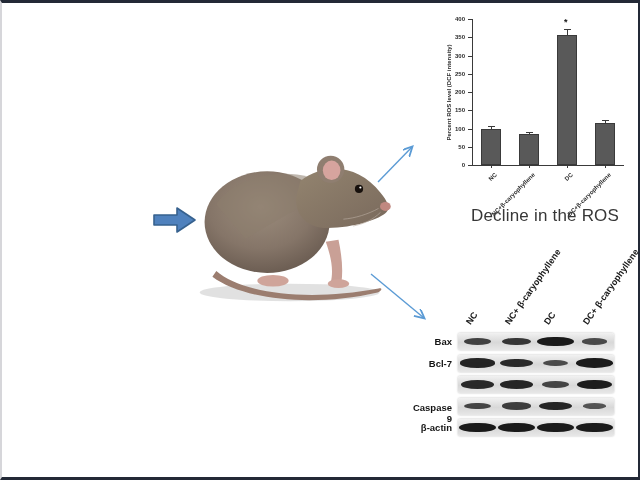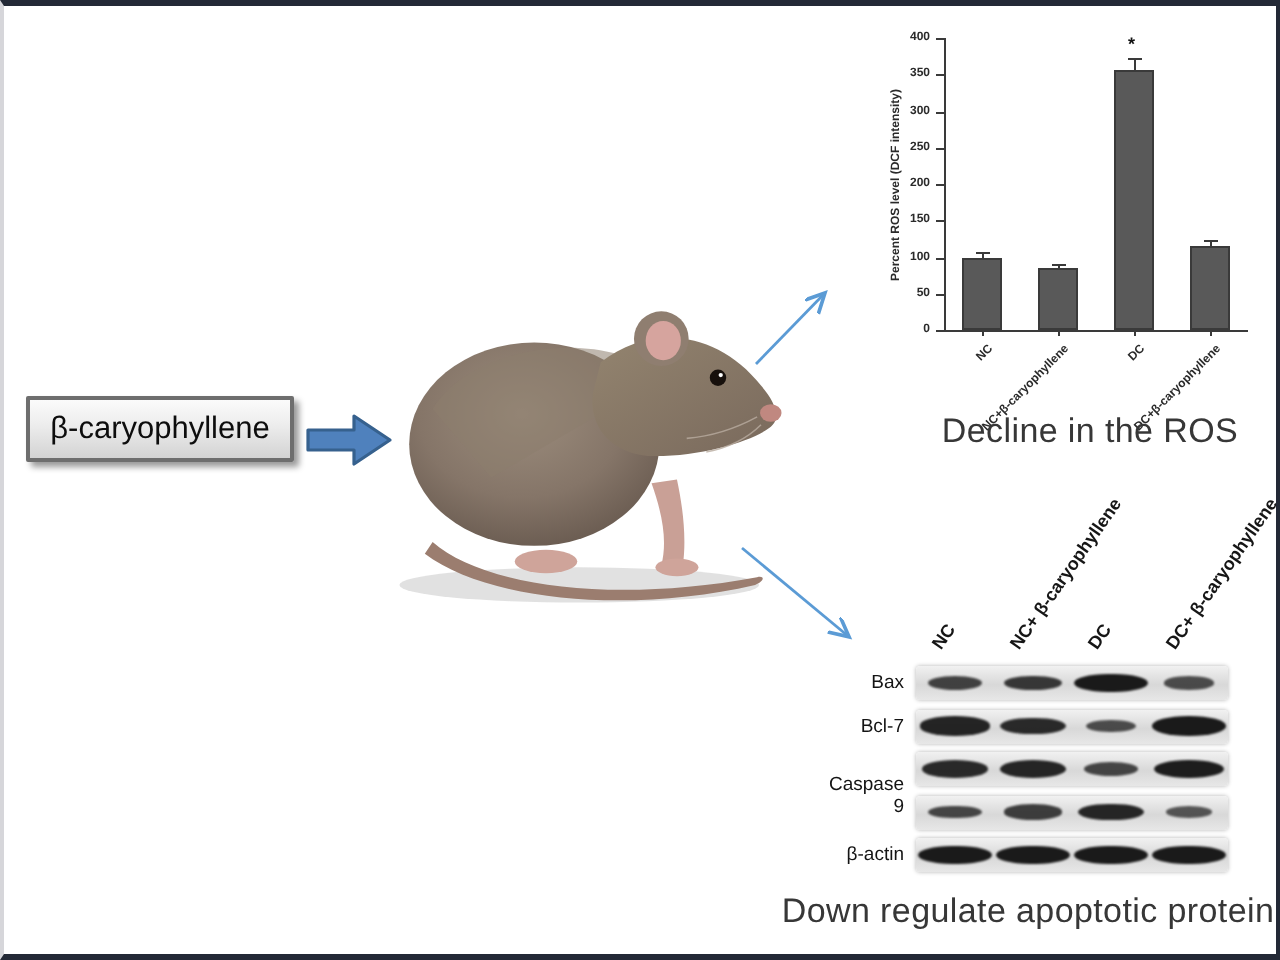--- a/index.html
+++ b/index.html
@@ -48,9 +48,6 @@
 
 <div class="frame">
 
-  <div class="compound-box">
-    <span>β-caryophyllene</span>
-  </div>
 
   <svg class="overlay-svg" style="left:151px;top:203px;width:44px;height:28px" viewBox="0 0 44 28">
     <polygon points="1,9 24,9 24,2 42,14 24,26 24,19 1,19" fill="#4f81bd" stroke="#36618e" stroke-width="1.6" stroke-linejoin="round"></polygon>

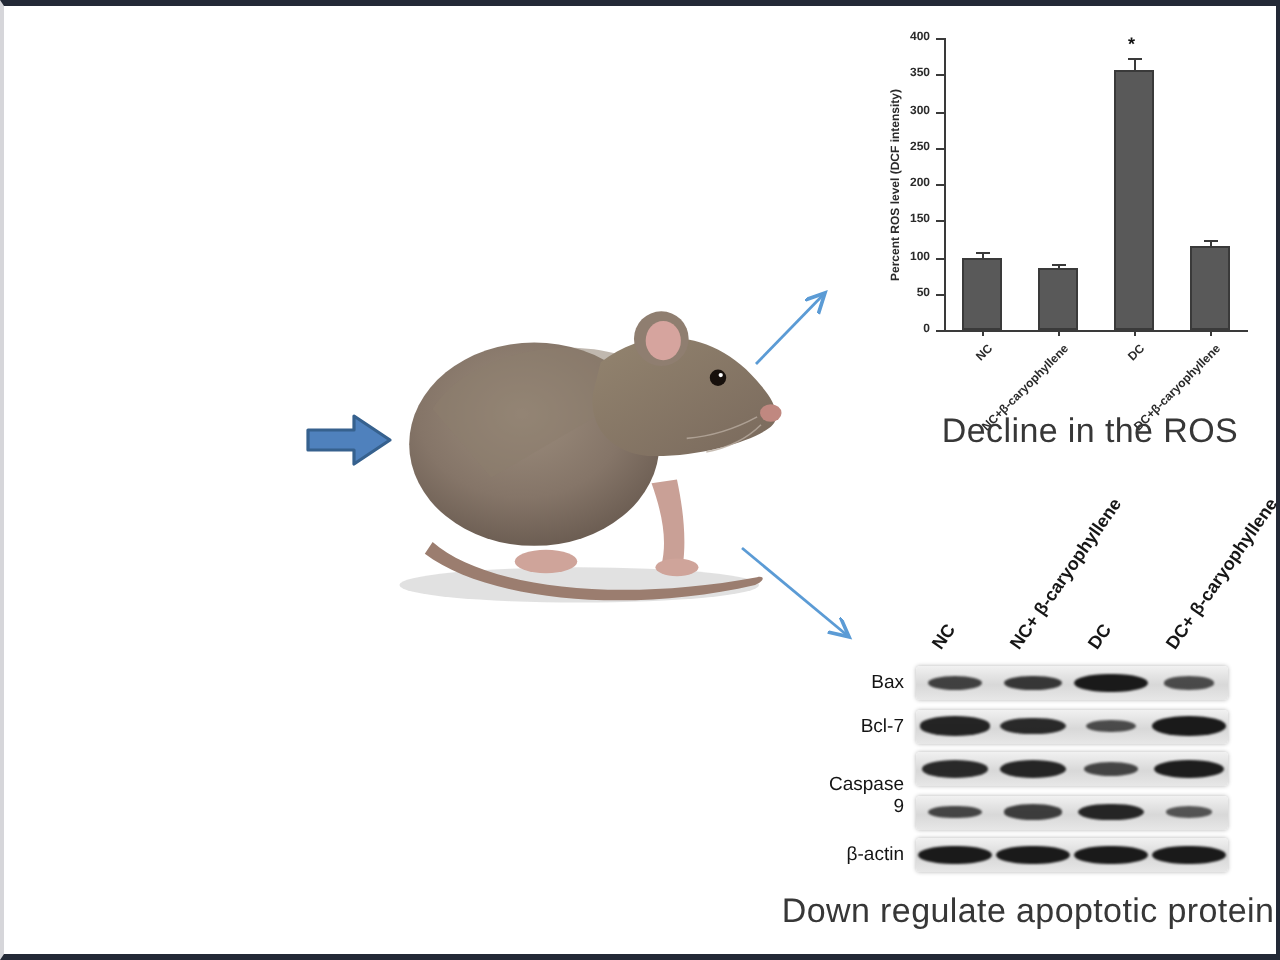--- a/index.html
+++ b/index.html
@@ -38,7 +38,7 @@
   .blot{position:absolute;left:408px;top:248px;width:232px;height:196px;}
   .lanelbl{position:absolute;height:12px;font-size:9px;font-weight:bold;color:#161616;
            white-space:nowrap;transform-origin:0 100%;transform:rotate(-55deg);line-height:12px;}
-  .protlbl{position:absolute;font-size:9.5px;font-weight:normal;color:#141414;text-align:right;line-height:11px;}
+  .protlbl{position:absolute;font-size:9.5px;font-weight:bold;color:#141414;text-align:right;line-height:11px;}
   .strip{position:absolute;background:linear-gradient(#f1f1f1,#d8d8d8 55%,#e7e7e7);
          border-radius:2px;box-shadow:0 0 2px rgba(0,0,0,.3);}
   .band{position:absolute;background:#1a1a1a;border-radius:50%;filter:blur(.6px);}

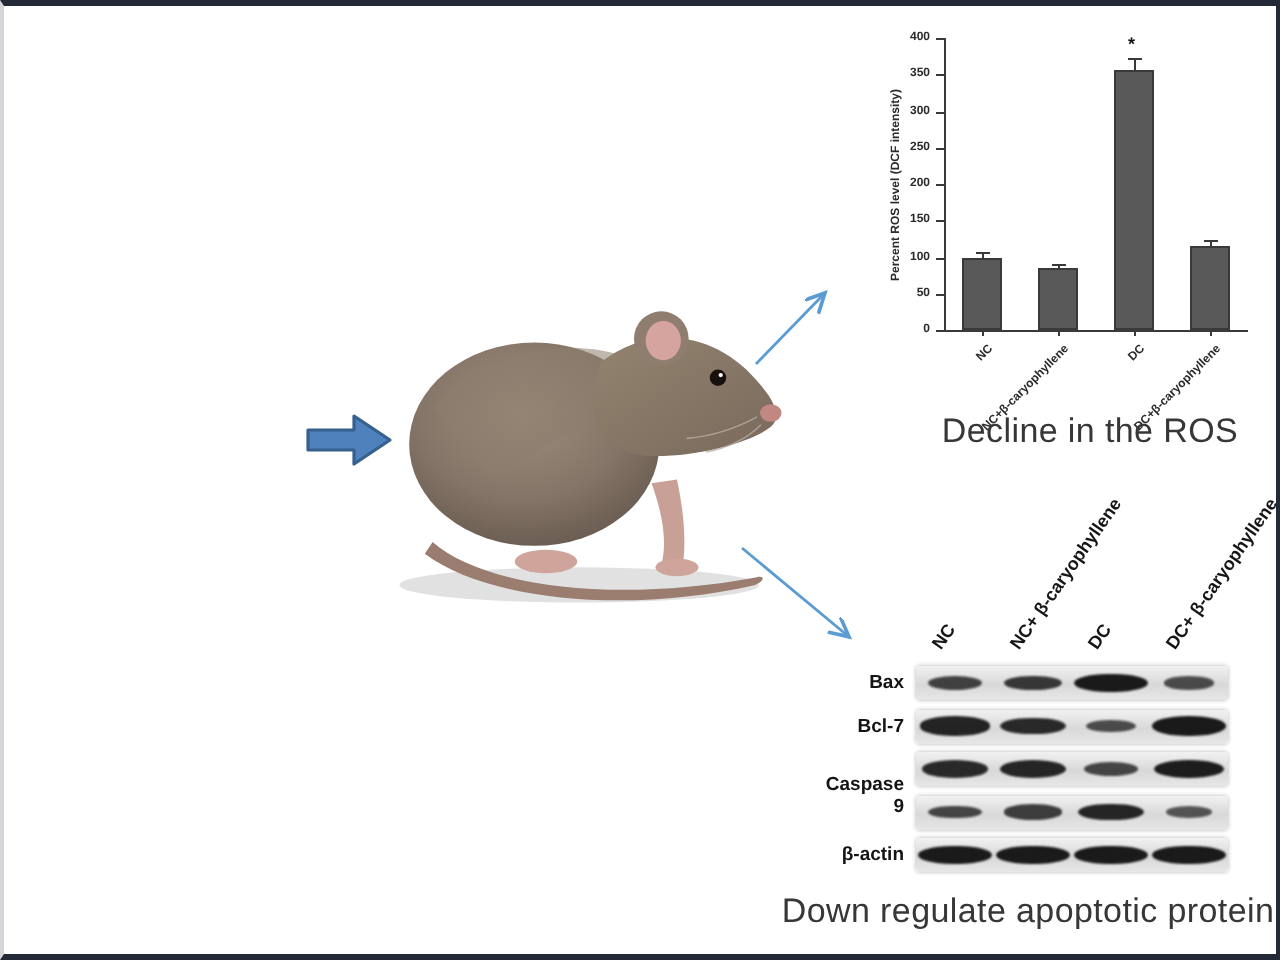--- a/index.html
+++ b/index.html
@@ -180,7 +180,7 @@
         <div class="band" style="left: 84.201px; top: 5.11px; width: 26.598px; height: 6.78px; opacity: 0.78;"></div>
         <div class="band" style="left: 118.716px; top: 3.76px; width: 35.568px; height: 9.48px; opacity: 0.98;"></div>
       </div>
-      <div class="protlbl" style="left: 0px; top: 136px; width: 42px;">Caspase 9</div>
+      <div class="protlbl" style="left: 0px; top: 151px; width: 42px;">Caspase 9</div>
       <div class="strip" style="left: 48px; top: 146.5px; width: 156px; height: 17px;">
         <div class="band" style="left: 6.201px; top: 5.11px; width: 26.598px; height: 6.78px; opacity: 0.78;"></div>
         <div class="band" style="left: 44.304px; top: 4.84px; width: 28.392px; height: 7.32px; opacity: 0.82;"></div>

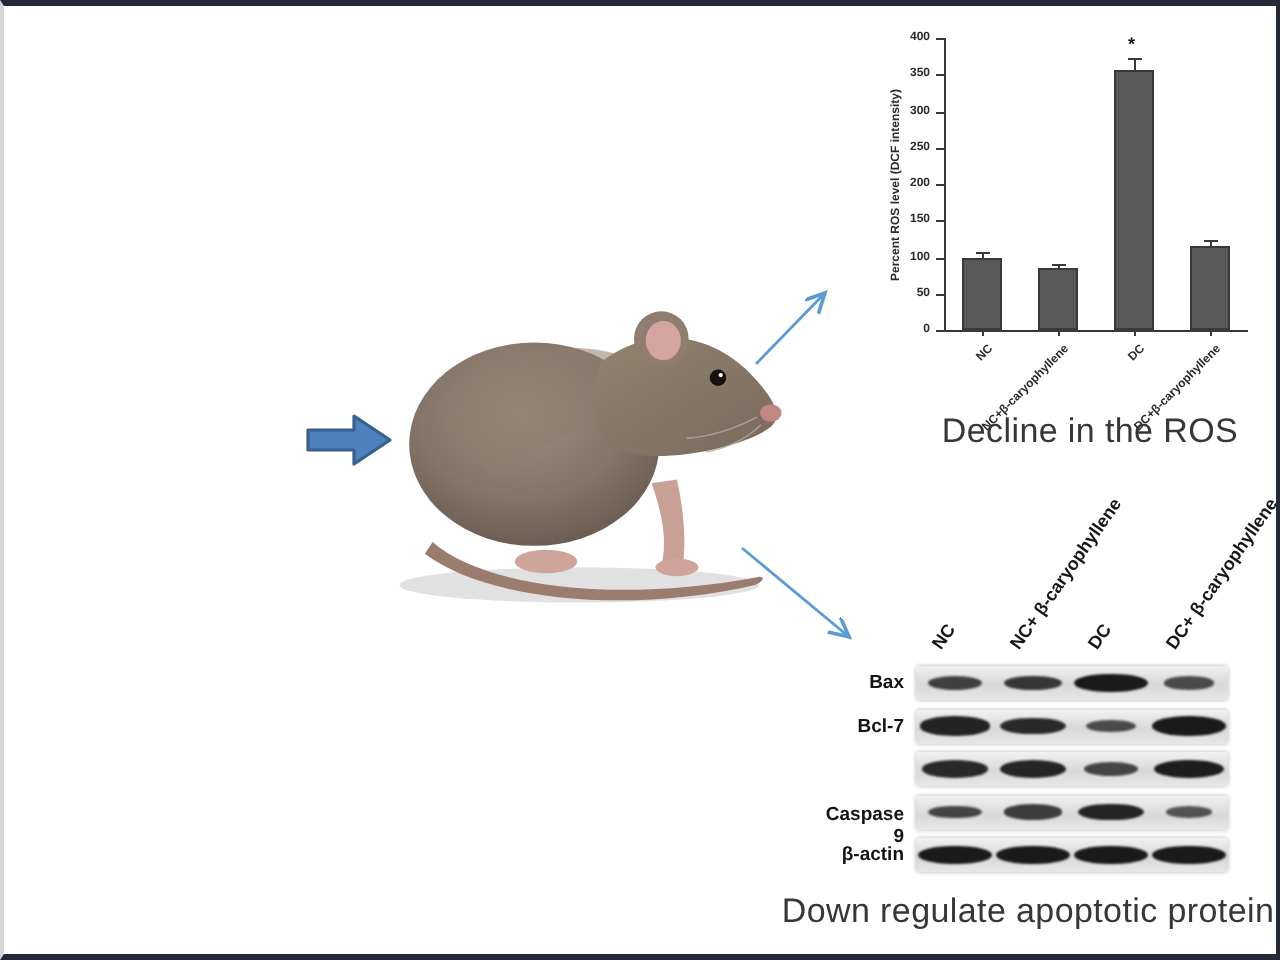--- a/index.html
+++ b/index.html
@@ -195,7 +195,6 @@
         <div class="band" style="left: 118.267px; top: 3.625px; width: 36.465px; height: 9.75px; opacity: 1;"></div>
       </div>
     </div>
-  <div class="caption blot-caption">Down regulate apoptotic protein</div>
 
 </div>
 

